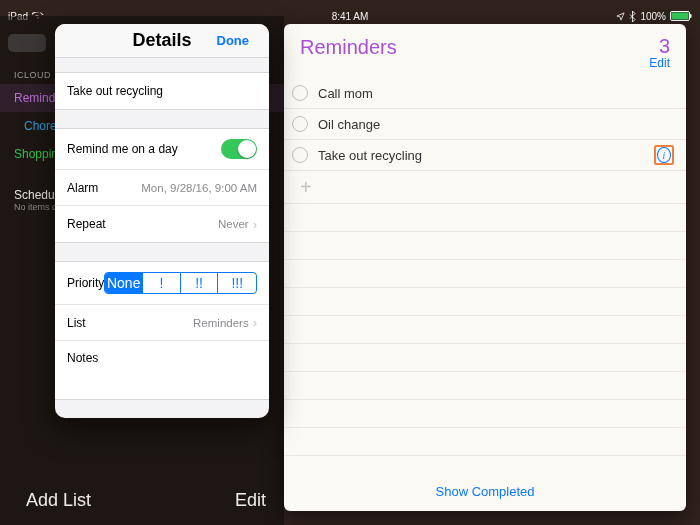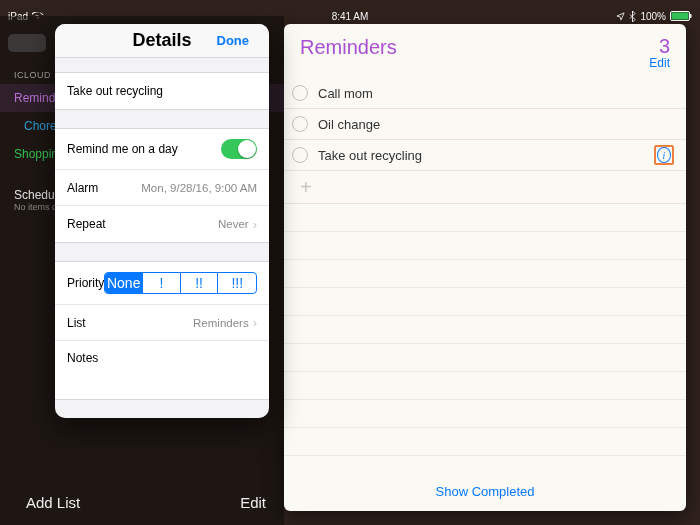--- a/index.html
+++ b/index.html
@@ -24,7 +24,7 @@
   .sched-block { padding: 20px 14px 6px 14px; }
   .sched-title { font-size: 12px; color: #e4e4e4; }
   .sched-sub { font-size: 9px; color: #8a8a8a; }
-  .sidebar-footer { position: absolute; bottom: 0; left: 0; right: 0; display: flex; justify-content: space-between; padding: 14px 18px 14px 26px; font-size: 15px; color: #eee; }
+  .sidebar-footer { position: absolute; bottom: 0; left: 0; right: 0; display: flex; justify-content: space-between; padding: 14px 18px 14px 26px; font-size: 18px; color: #eee; }
 
   
   .main-pane { position: absolute; left: 284px; right: 14px; top: 24px; bottom: 14px; background: #faf9f4; border-radius: 6px; box-shadow: 0 6px 20px rgba(0,0,0,0.5); color: #000; display: flex; flex-direction: column; }

